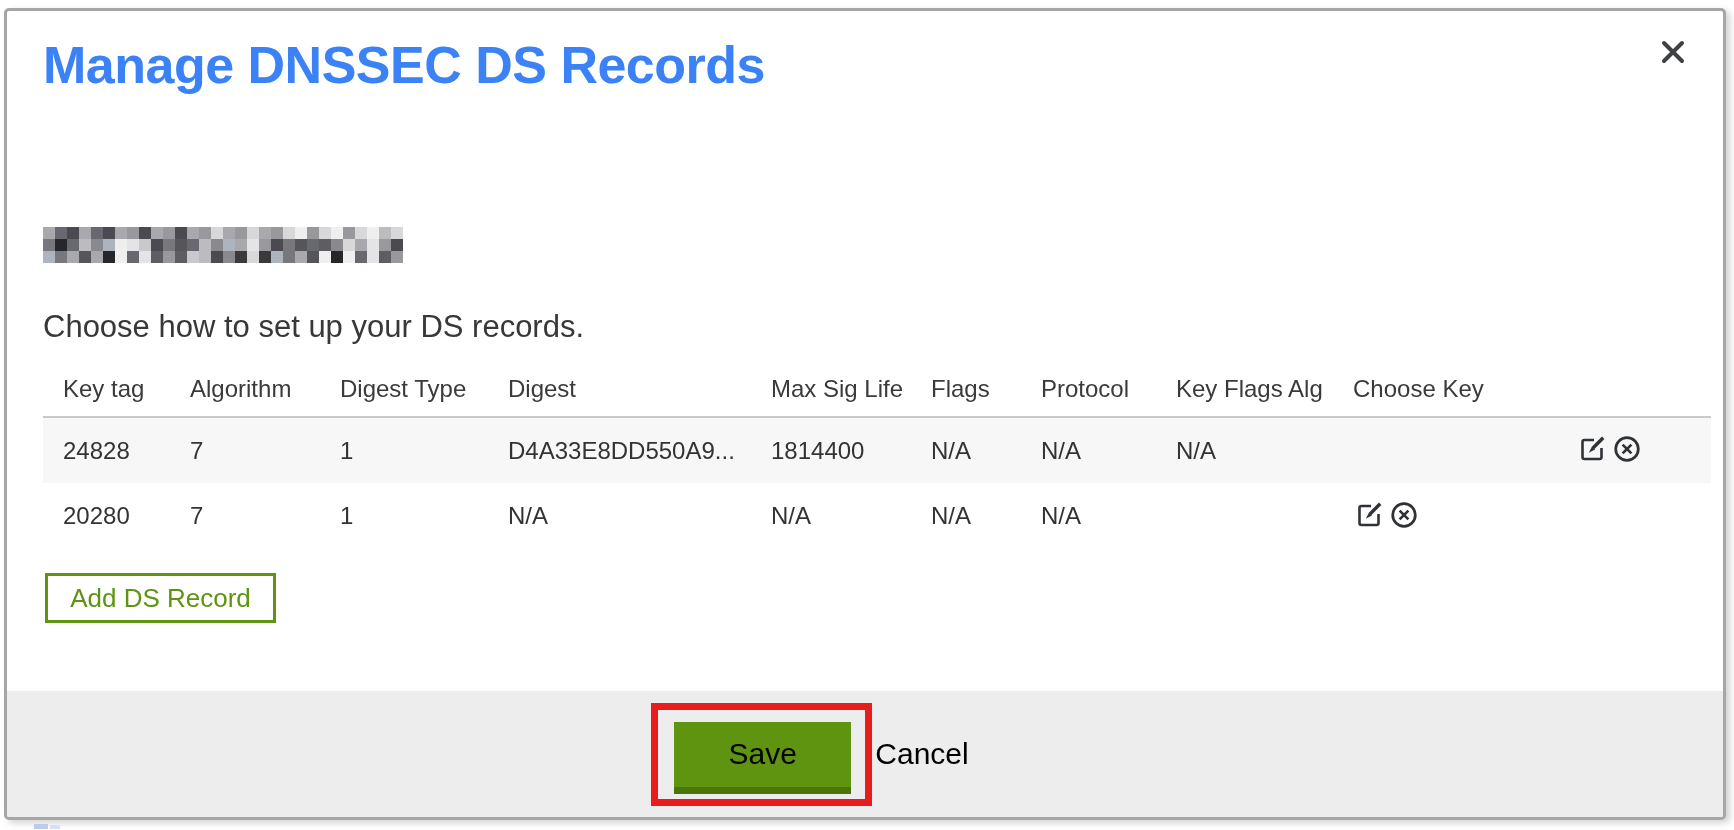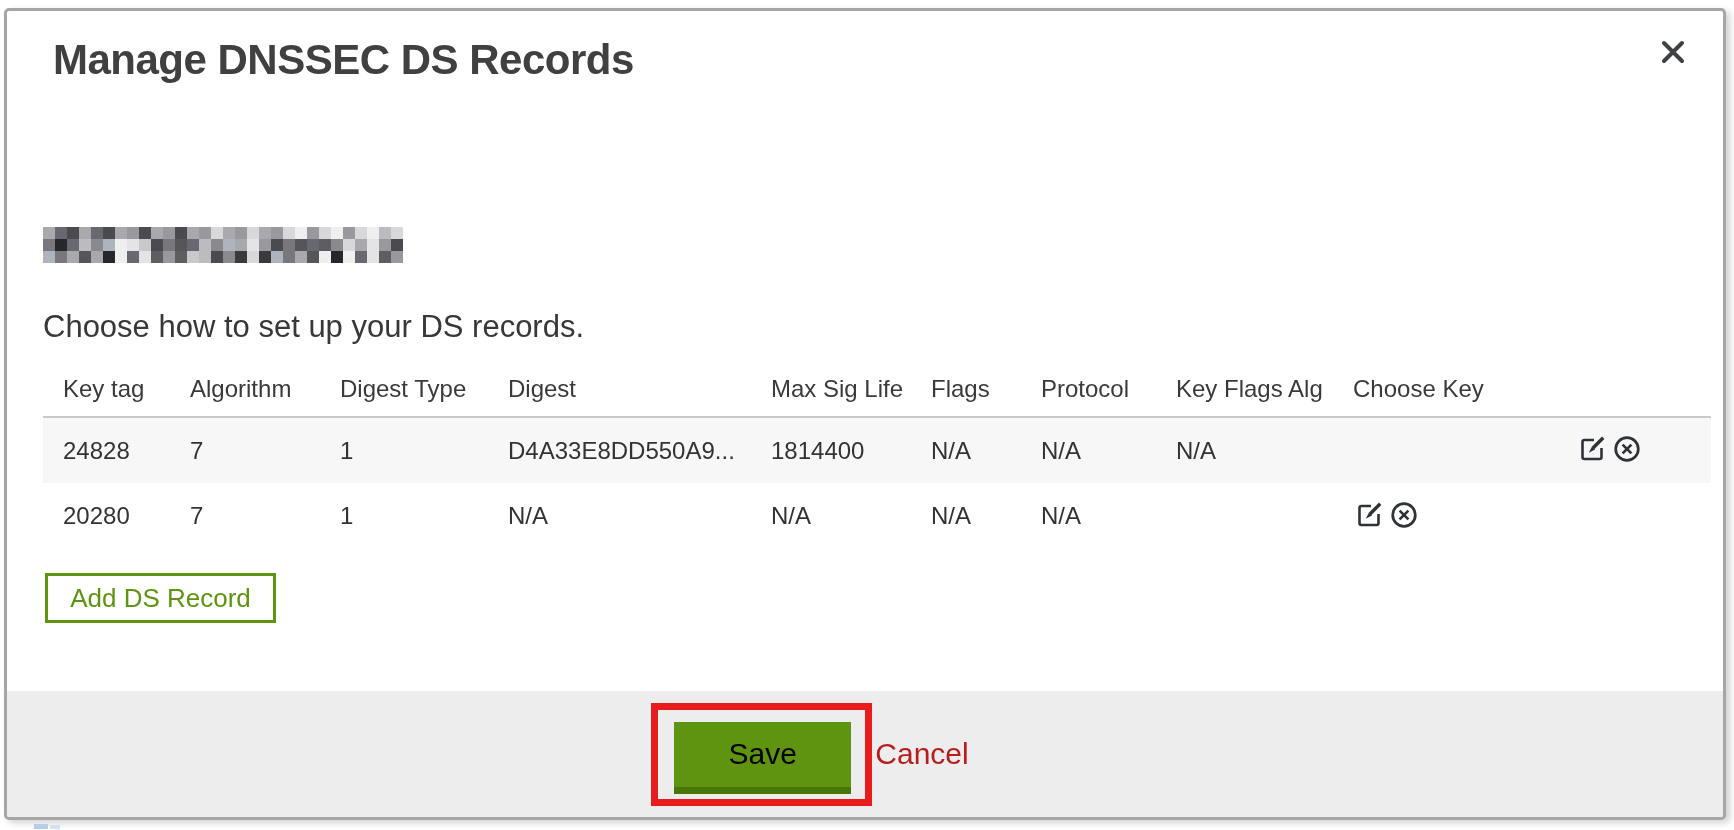--- a/index.html
+++ b/index.html
@@ -10,8 +10,8 @@
            background:#fff; border:3px solid #a6a6a6; border-radius:5px;
            box-shadow:4px 3px 7px rgba(0,0,0,.18); overflow:hidden; }
 
-  .title { position:absolute; left:46px; top:26px; font-size:42px; line-height:1.1;
-           color:#404040; letter-spacing:-.5px; }
+  .title { position:absolute; left:36px; top:26px; font-size:52px; line-height:1.1;
+           color:#3b82f6; letter-spacing:-.5px; }
 
   .close-btn { position:absolute; top:22px; right:30px; width:40px; height:40px;
                background:none; border:none; cursor:pointer; display:flex;

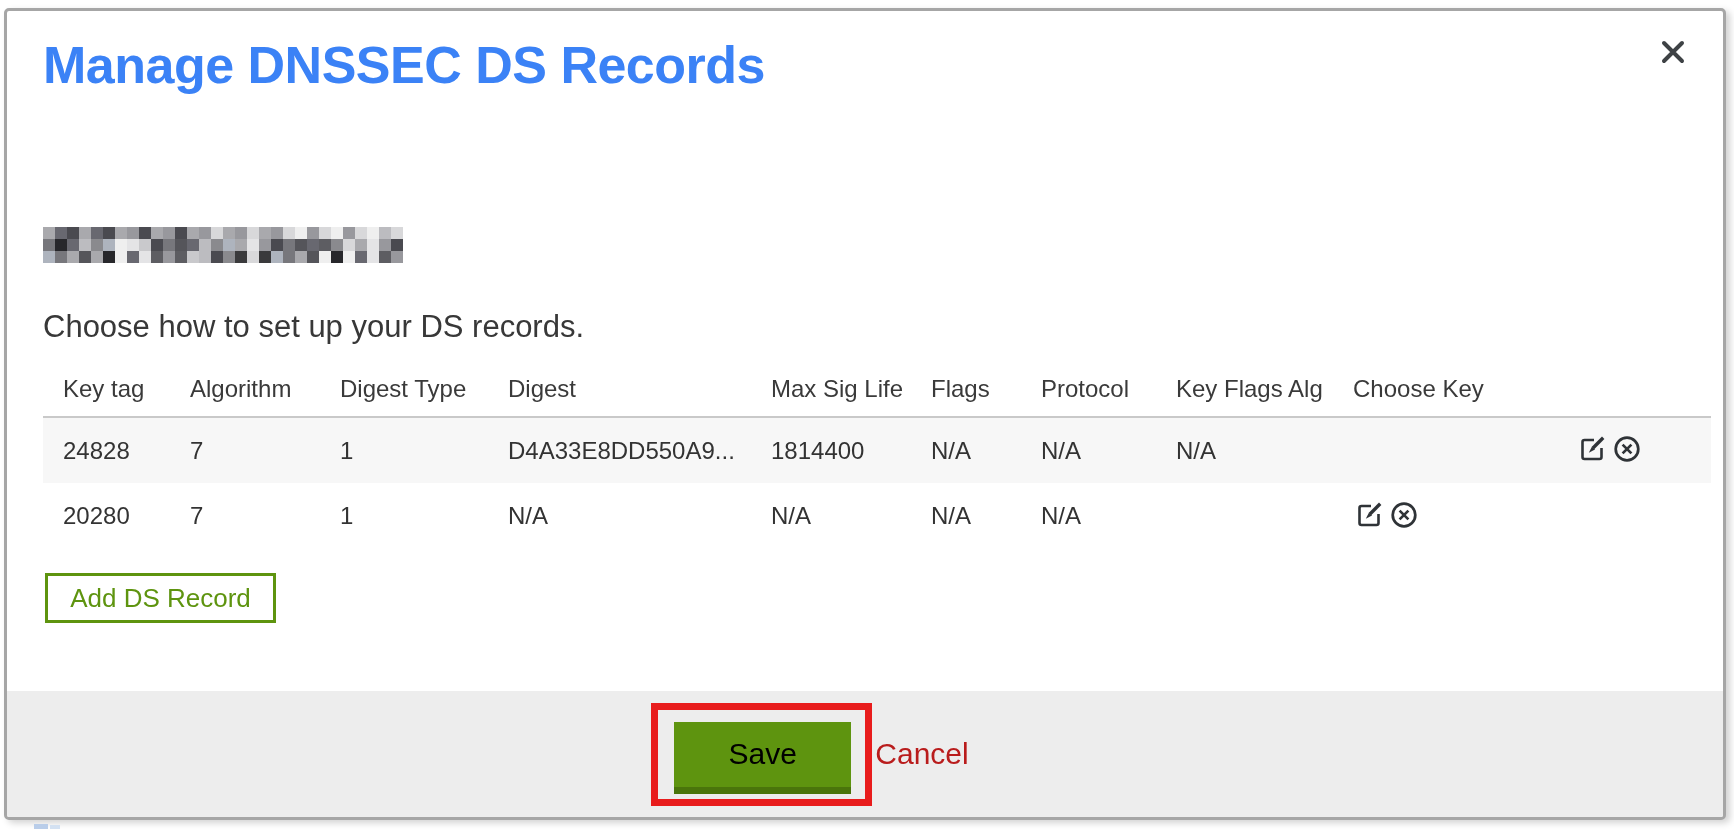--- a/index.html
+++ b/index.html
@@ -49,7 +49,7 @@
   .save-btn { width:177px; height:72px; background:#5e940f; border:none;
               border-bottom:7px solid #4a750b; color:#000000; font-size:30px;
               font-family:"Liberation Sans",sans-serif; cursor:pointer; line-height:normal; }
-  .cancel-link { margin-left:3px; font-size:30px; color:#b91c1c; text-decoration:none; cursor:pointer; }
+  .cancel-link { margin-left:3px; font-size:30px; color:#000000; text-decoration:none; cursor:pointer; }
 
   .artifact-a { position:absolute; left:34px; top:824px; width:14px; height:5px; background:#b9cde9; }
   .artifact-b { position:absolute; left:50px; top:825px; width:10px; height:4px; background:#d3e1f2; }

